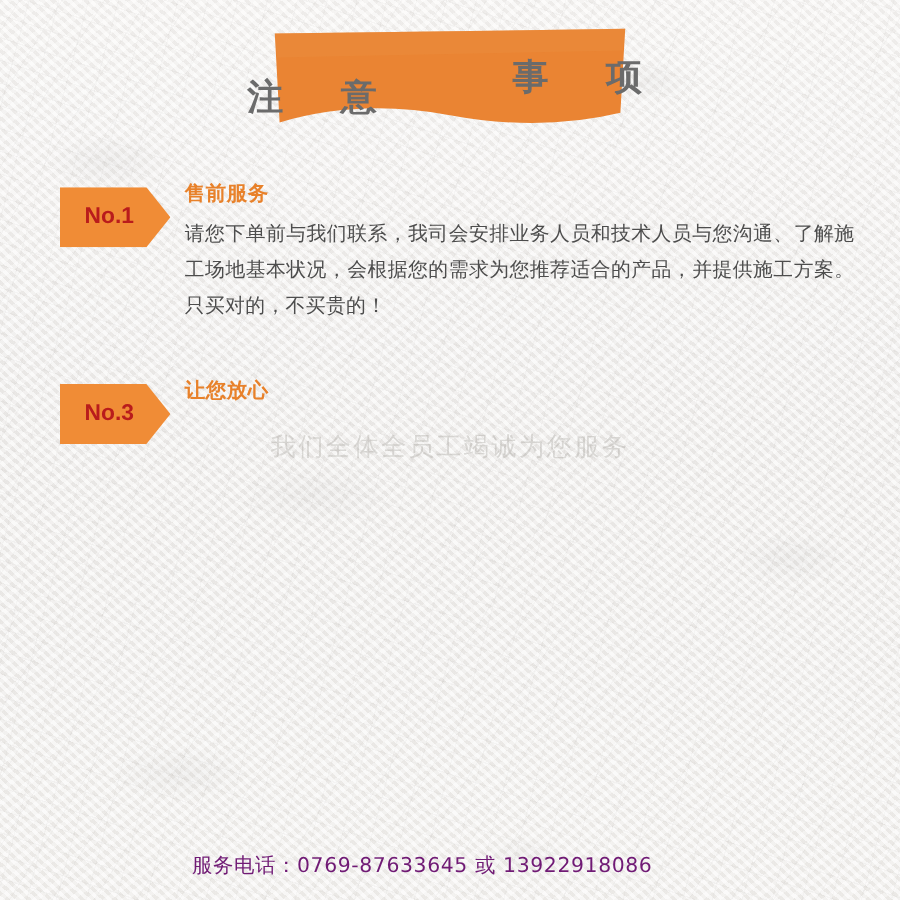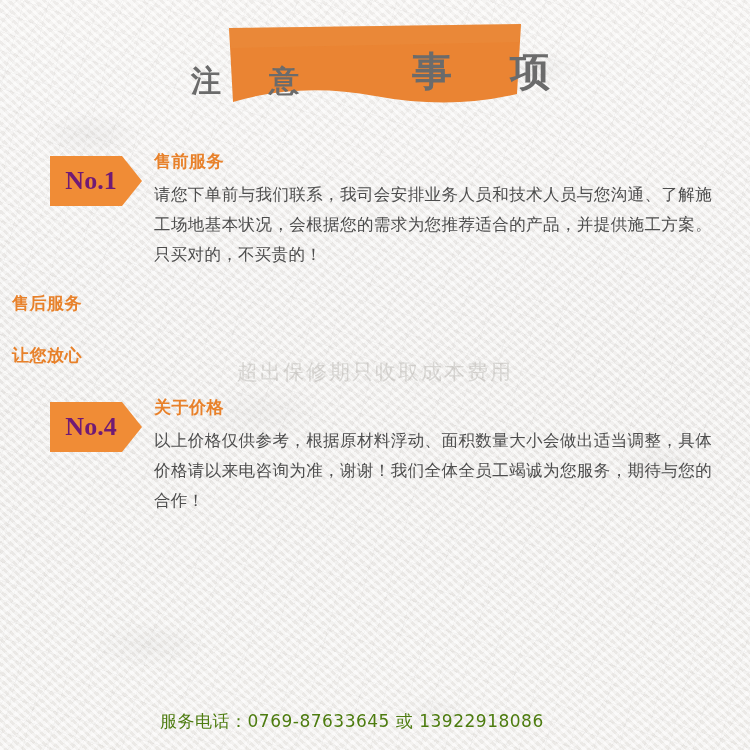--- a/index.html
+++ b/index.html
@@ -79,7 +79,7 @@
   }
   .banner-text .t2 {
     color: #6b6b6b;
-    font-size: 40px;
+    font-size: 30px;
     font-weight: bold;
     letter-spacing: 9px;
     font-family: "DejaVu Sans", "Liberation Sans", sans-serif;

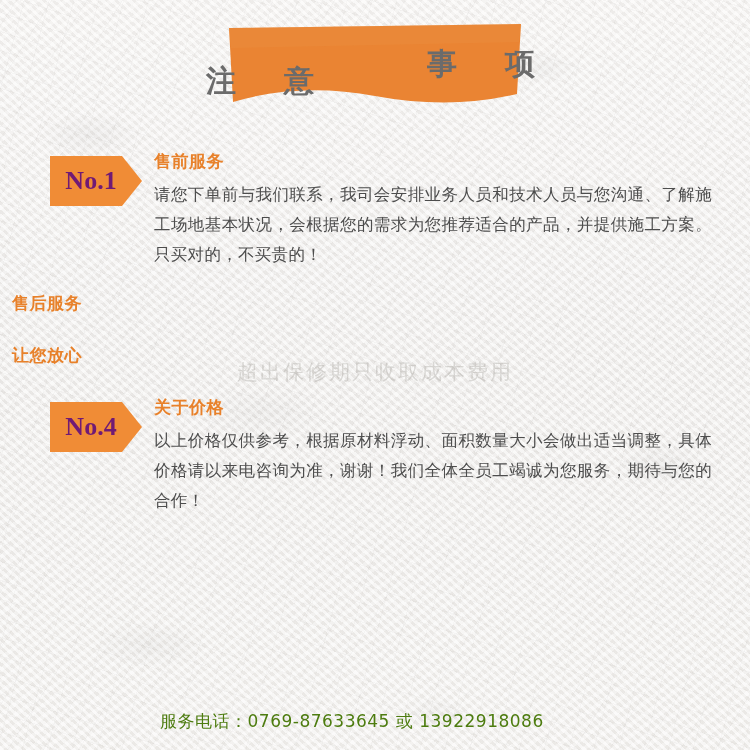--- a/index.html
+++ b/index.html
@@ -128,10 +128,10 @@
     display: flex;
     align-items: center;
     justify-content: center;
-    color: #701a75;
-    font-size: 26px;
-    font-weight: bold;
-    font-family: Liberation Serif, serif;
+    color: #b91c1c;
+    font-size: 19px;
+    font-weight: bold;
+    font-family: Liberation Sans, sans-serif;
     padding-right: 10px;
     box-sizing: border-box;
   }

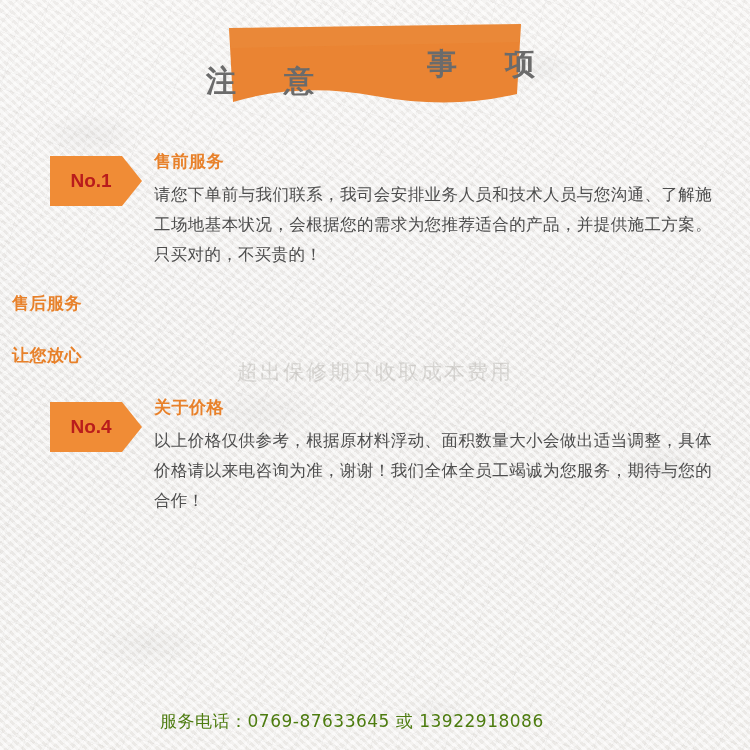--- a/index.html
+++ b/index.html
@@ -206,7 +206,6 @@
 
     <div class="item">
       <div class="body-col">
-        <h3 class="item-title">售后服务</h3>
       </div>
     </div>
 

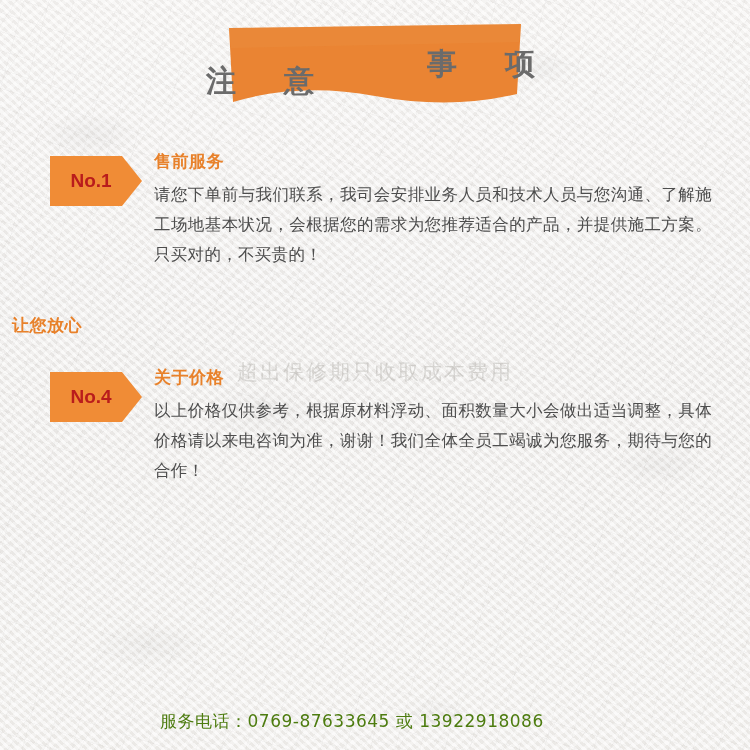--- a/index.html
+++ b/index.html
@@ -210,6 +210,12 @@
     </div>
 
     <div class="item">
+      <div class="tag">
+        <svg width="92" height="50" viewBox="0 0 92 50">
+          <path d="M0,0 L72,0 L92,25 L72,50 L0,50 Z" fill="#f08c36"></path>
+        </svg>
+        <div class="tag-label">No.3</div>
+      </div>
       <div class="body-col">
         <h3 class="item-title">让您放心</h3>
       </div>

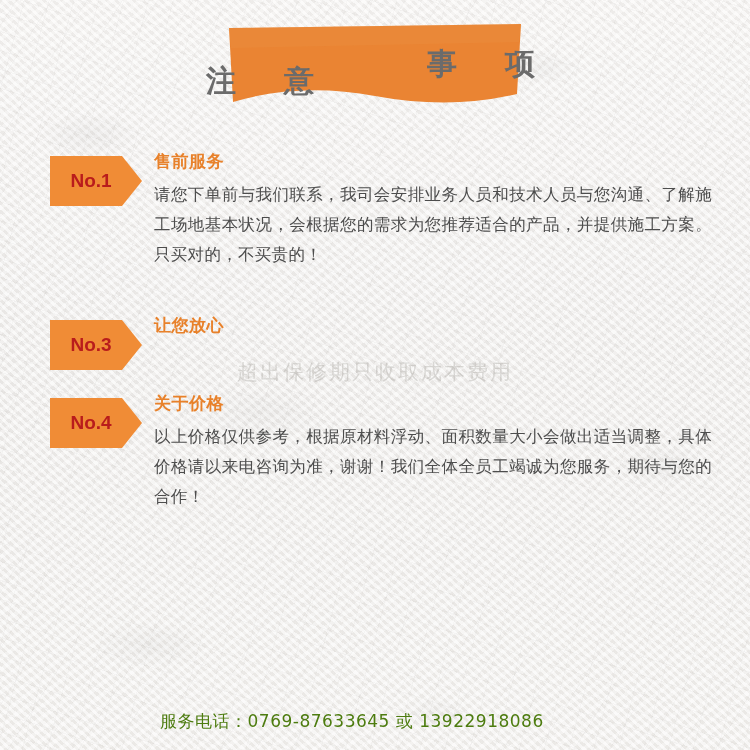--- a/index.html
+++ b/index.html
@@ -187,7 +187,7 @@
     </div>
   </div>
 
-  <div class="watermark">超出保修期只收取成本费用</div>
+  <div class="watermark">我们全体全员工竭诚为您服务</div>
 
   <div class="items">
 

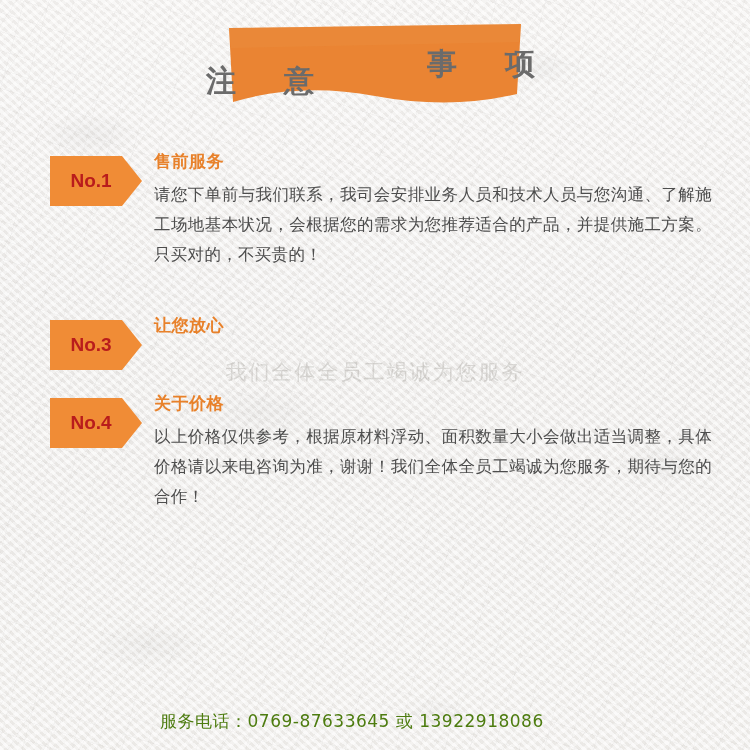--- a/index.html
+++ b/index.html
@@ -228,10 +228,6 @@
         </svg>
         <div class="tag-label">No.4</div>
       </div>
-      <div class="body-col">
-        <h3 class="item-title">关于价格</h3>
-        <p class="item-text">以上价格仅供参考，根据原材料浮动、面积数量大小会做出适当调整，具体价格请以来电咨询为准，谢谢！我们全体全员工竭诚为您服务，期待与您的合作！</p>
-      </div>
     </div>
 
   </div>

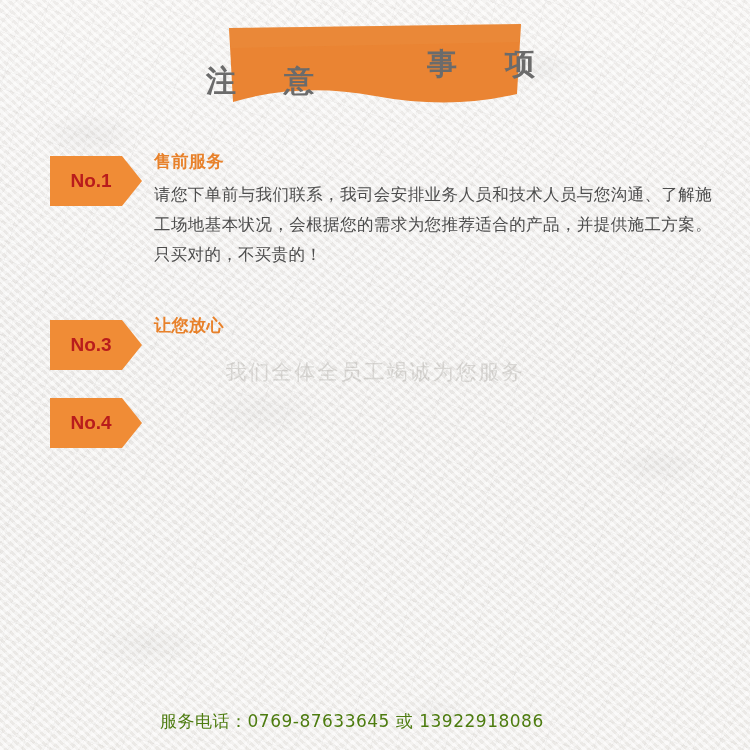--- a/index.html
+++ b/index.html
@@ -222,12 +222,6 @@
     </div>
 
     <div class="item">
-      <div class="tag">
-        <svg width="92" height="50" viewBox="0 0 92 50">
-          <path d="M0,0 L72,0 L92,25 L72,50 L0,50 Z" fill="#f08c36"></path>
-        </svg>
-        <div class="tag-label">No.4</div>
-      </div>
     </div>
 
   </div>

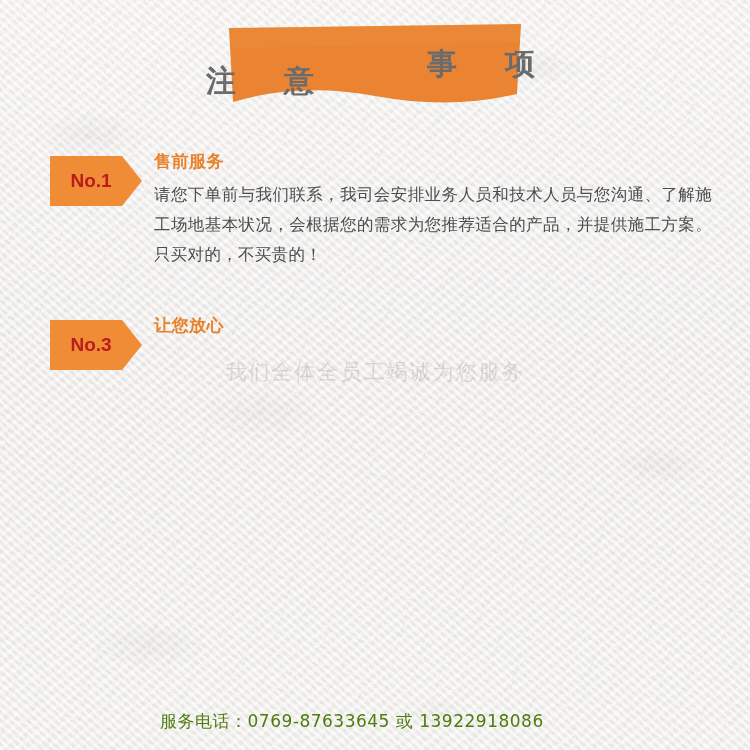--- a/index.html
+++ b/index.html
@@ -163,7 +163,7 @@
     position: absolute;
     left: 160px;
     top: 710px;
-    color: #4d7c0f;
+    color: #701a75;
     font-size: 17px;
     font-family: "DejaVu Sans", "Liberation Sans", sans-serif;
     letter-spacing: 0.5px;

